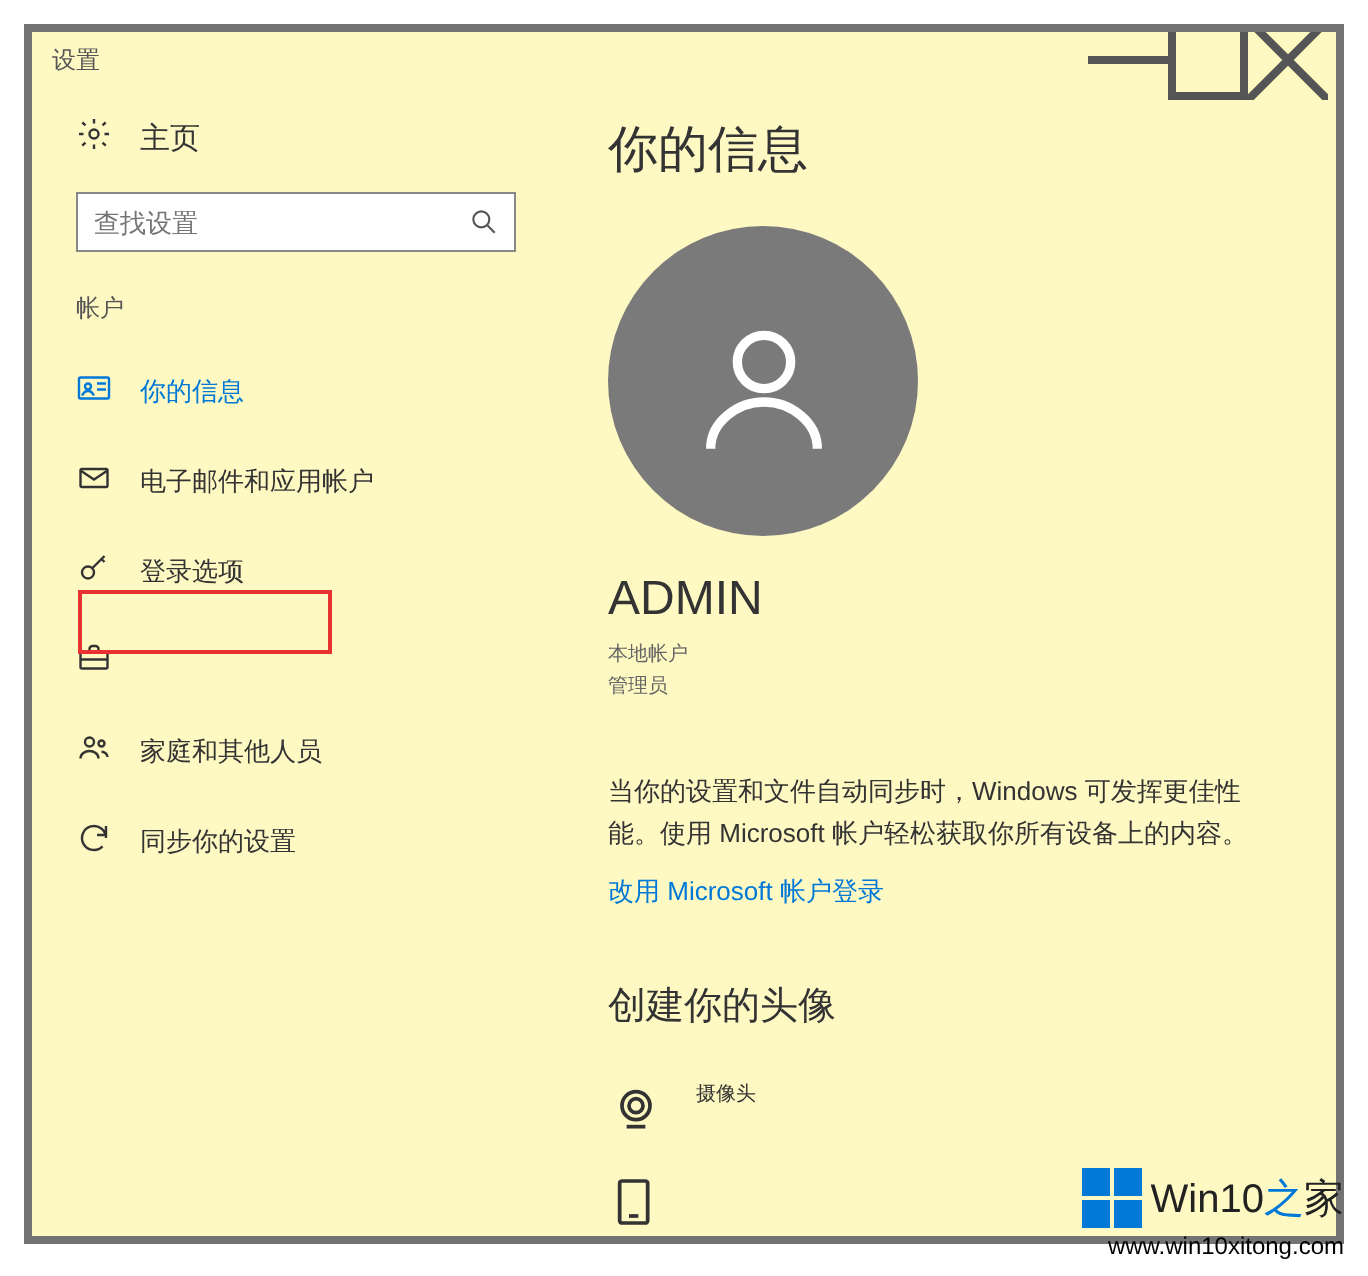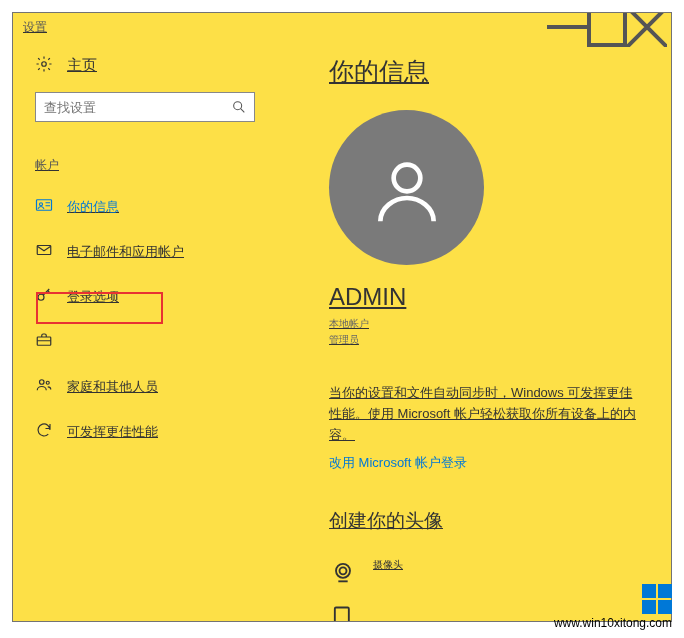--- a/index.html
+++ b/index.html
@@ -16,11 +16,10 @@
       width: 660px;
       height: 610px;
       margin: 12px auto 0;
-      border: 1px solid #737373;
-      background: #fde047;
+      border: 4px solid #737373;
+      background: #fef9c3;
       position: relative;
       overflow: hidden;
-      text-decoration: underline;
     }
     .titlebar {
       height: 28px;

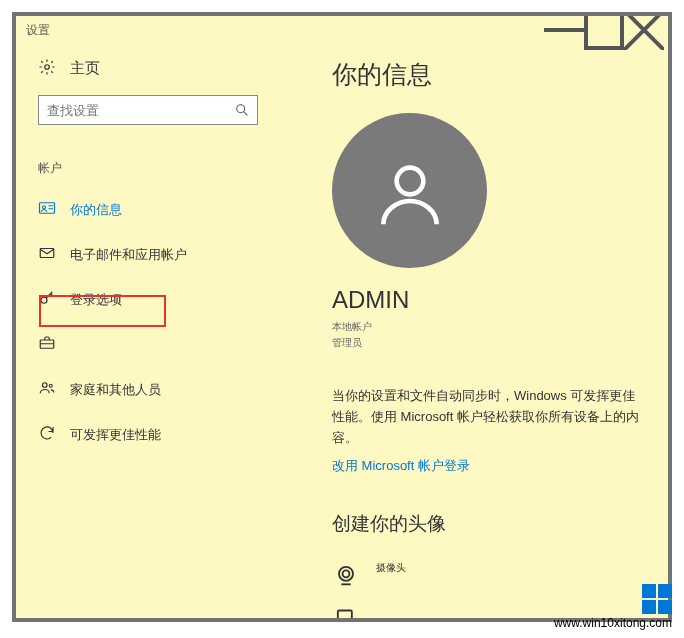--- a/index.html
+++ b/index.html
@@ -43,7 +43,6 @@
     .content {
       display: flex;
       height: calc(100% - 28px);
-      gap: 28px;
     }
     .sidebar {
       width: 260px;

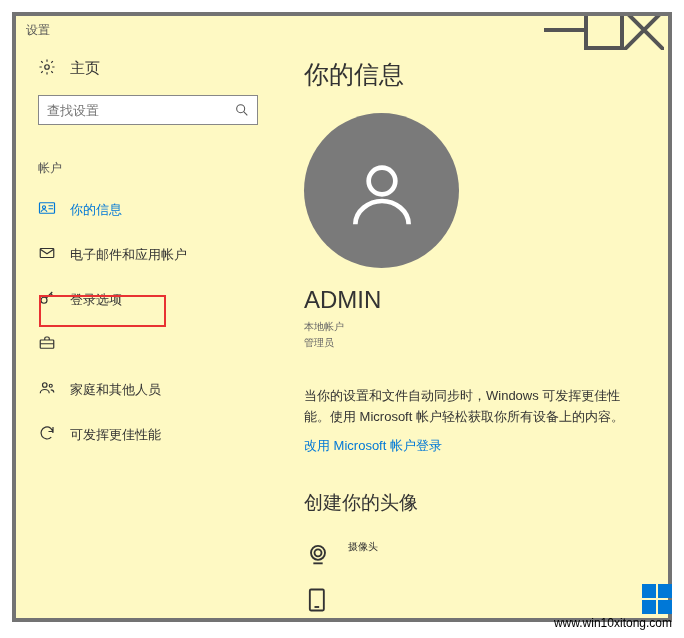--- a/index.html
+++ b/index.html
@@ -84,7 +84,6 @@
       font-size: 12px;
       color: #555;
       padding: 4px 22px 10px;
-      margin-top: 15px;
     }
     .sidebar-item {
       display: flex;

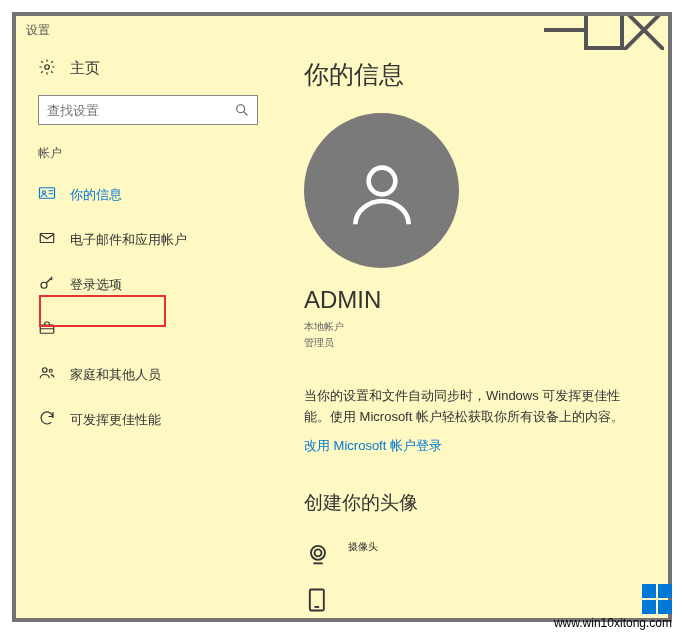--- a/index.html
+++ b/index.html
@@ -264,7 +264,7 @@
               <path d="M20 12a8 8 0 10-2.3 5.6M20 4v6h-6"></path>
             </svg>
         </span>
-        <span>可发挥更佳性能</span>
+        <span>同步你的设置</span>
       </div>
     </div>
 

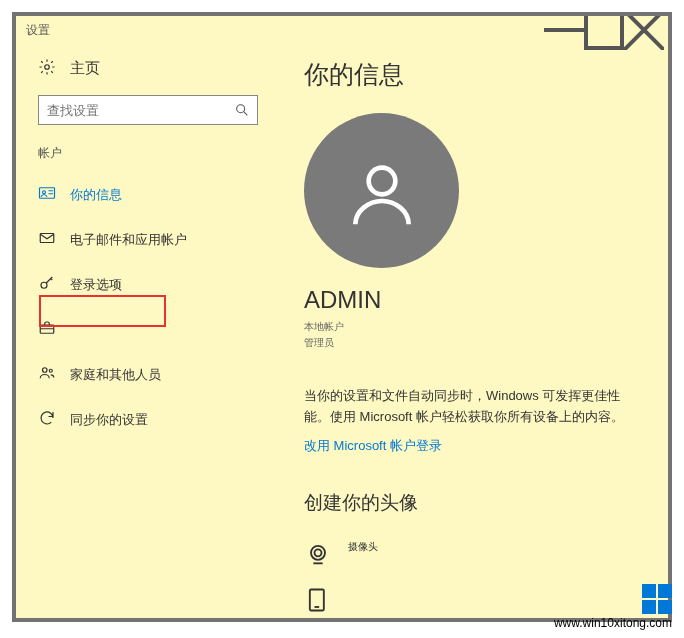--- a/index.html
+++ b/index.html
@@ -322,6 +322,7 @@
         <div></div>
         <div></div>
       </div>
+    <span class="wm-text"><span>Win10</span><span class="wm-zhi">之</span><span>家</span></span>
   </div>
   <div class="wm-url">www.win10xitong.com</div>
 </div>

